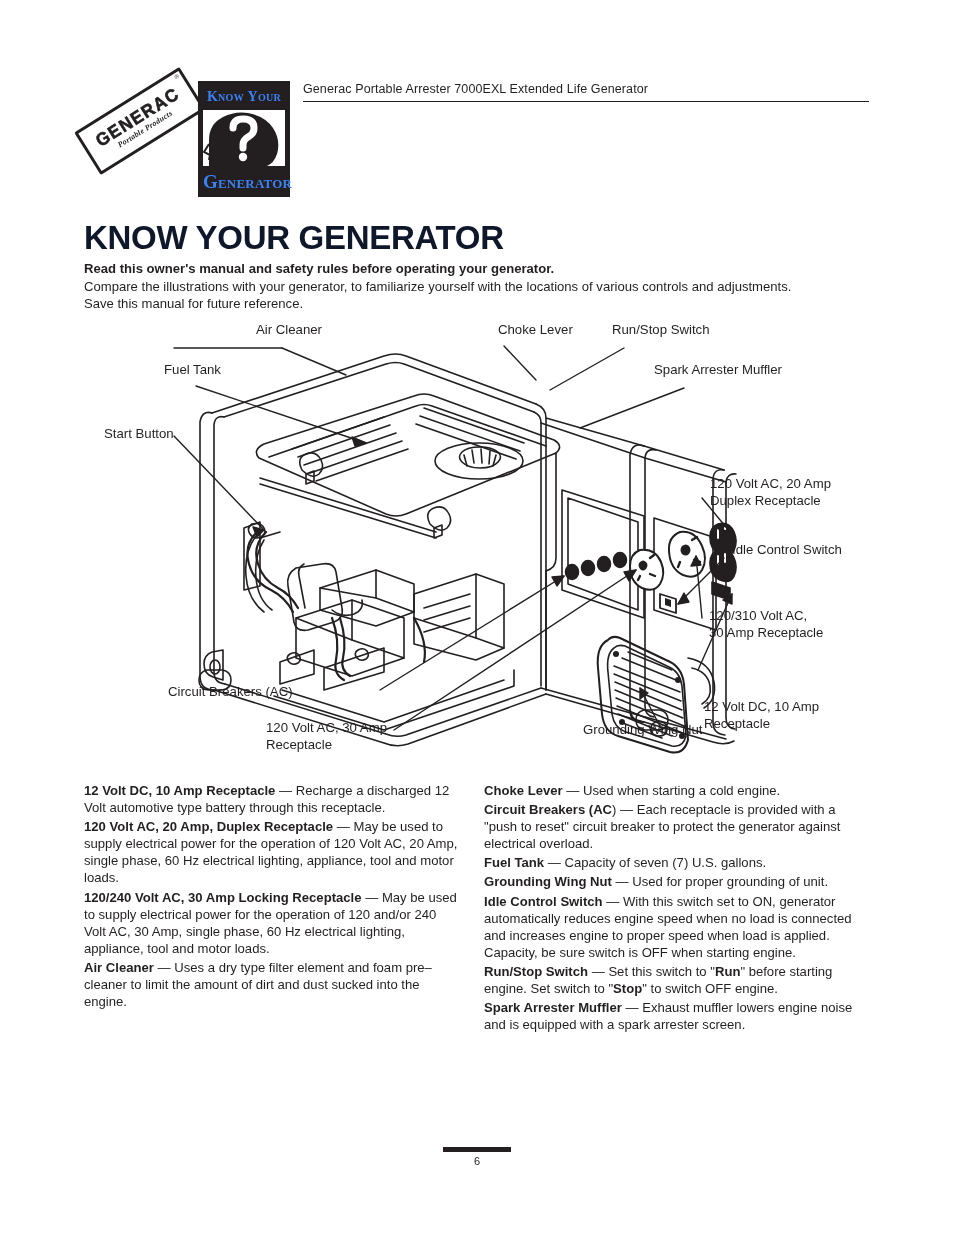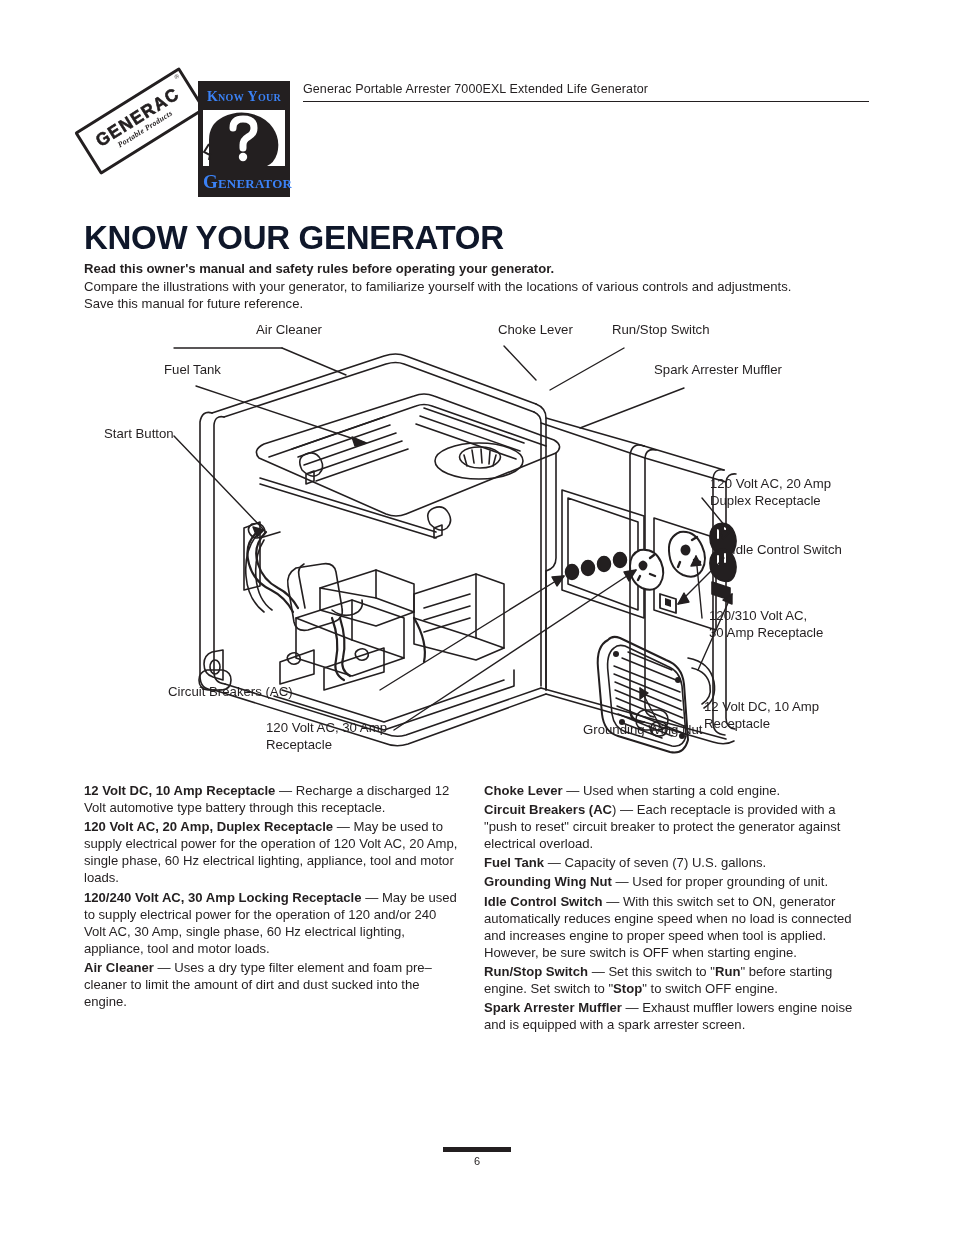--- a/index.html
+++ b/index.html
@@ -370,7 +370,7 @@
       <p class="entry"><b>Circuit Breakers (AC</b><span>)</span><span> — </span><span>Each receptacle is provided with a "push to reset" circuit breaker to protect the generator against electrical overload.</span></p>
       <p class="entry"><b>Fuel Tank</b><span> — </span><span>Capacity of seven (7) U.S. gallons.</span></p>
       <p class="entry"><b>Grounding Wing Nut</b><span> — </span><span>Used for proper grounding of unit.</span></p>
-      <p class="entry"><b>Idle Control Switch</b><span> — </span><span>With this switch set to ON, generator automatically reduces engine speed when no load is connected and increases engine to proper speed when tool is applied. However, be sure switch is OFF when starting engine.</span></p>
+      <p class="entry"><b>Idle Control Switch</b><span> — </span><span>With this switch set to ON, generator automatically reduces engine speed when no load is connected and increases engine to proper speed when load is applied. Capacity, be sure switch is OFF when starting engine.</span></p>
       <p class="entry"><b>Run/Stop Switch</b><span> — </span><span>Set this switch to "</span><b>Run</b><span>" before starting engine. Set switch to "</span><b>Stop</b><span>" to switch OFF engine.</span></p>
       <p class="entry"><b>Spark Arrester Muffler</b><span> — </span><span>Exhaust muffler lowers engine noise and is equipped with a spark arrester screen.</span></p>
     </div>

